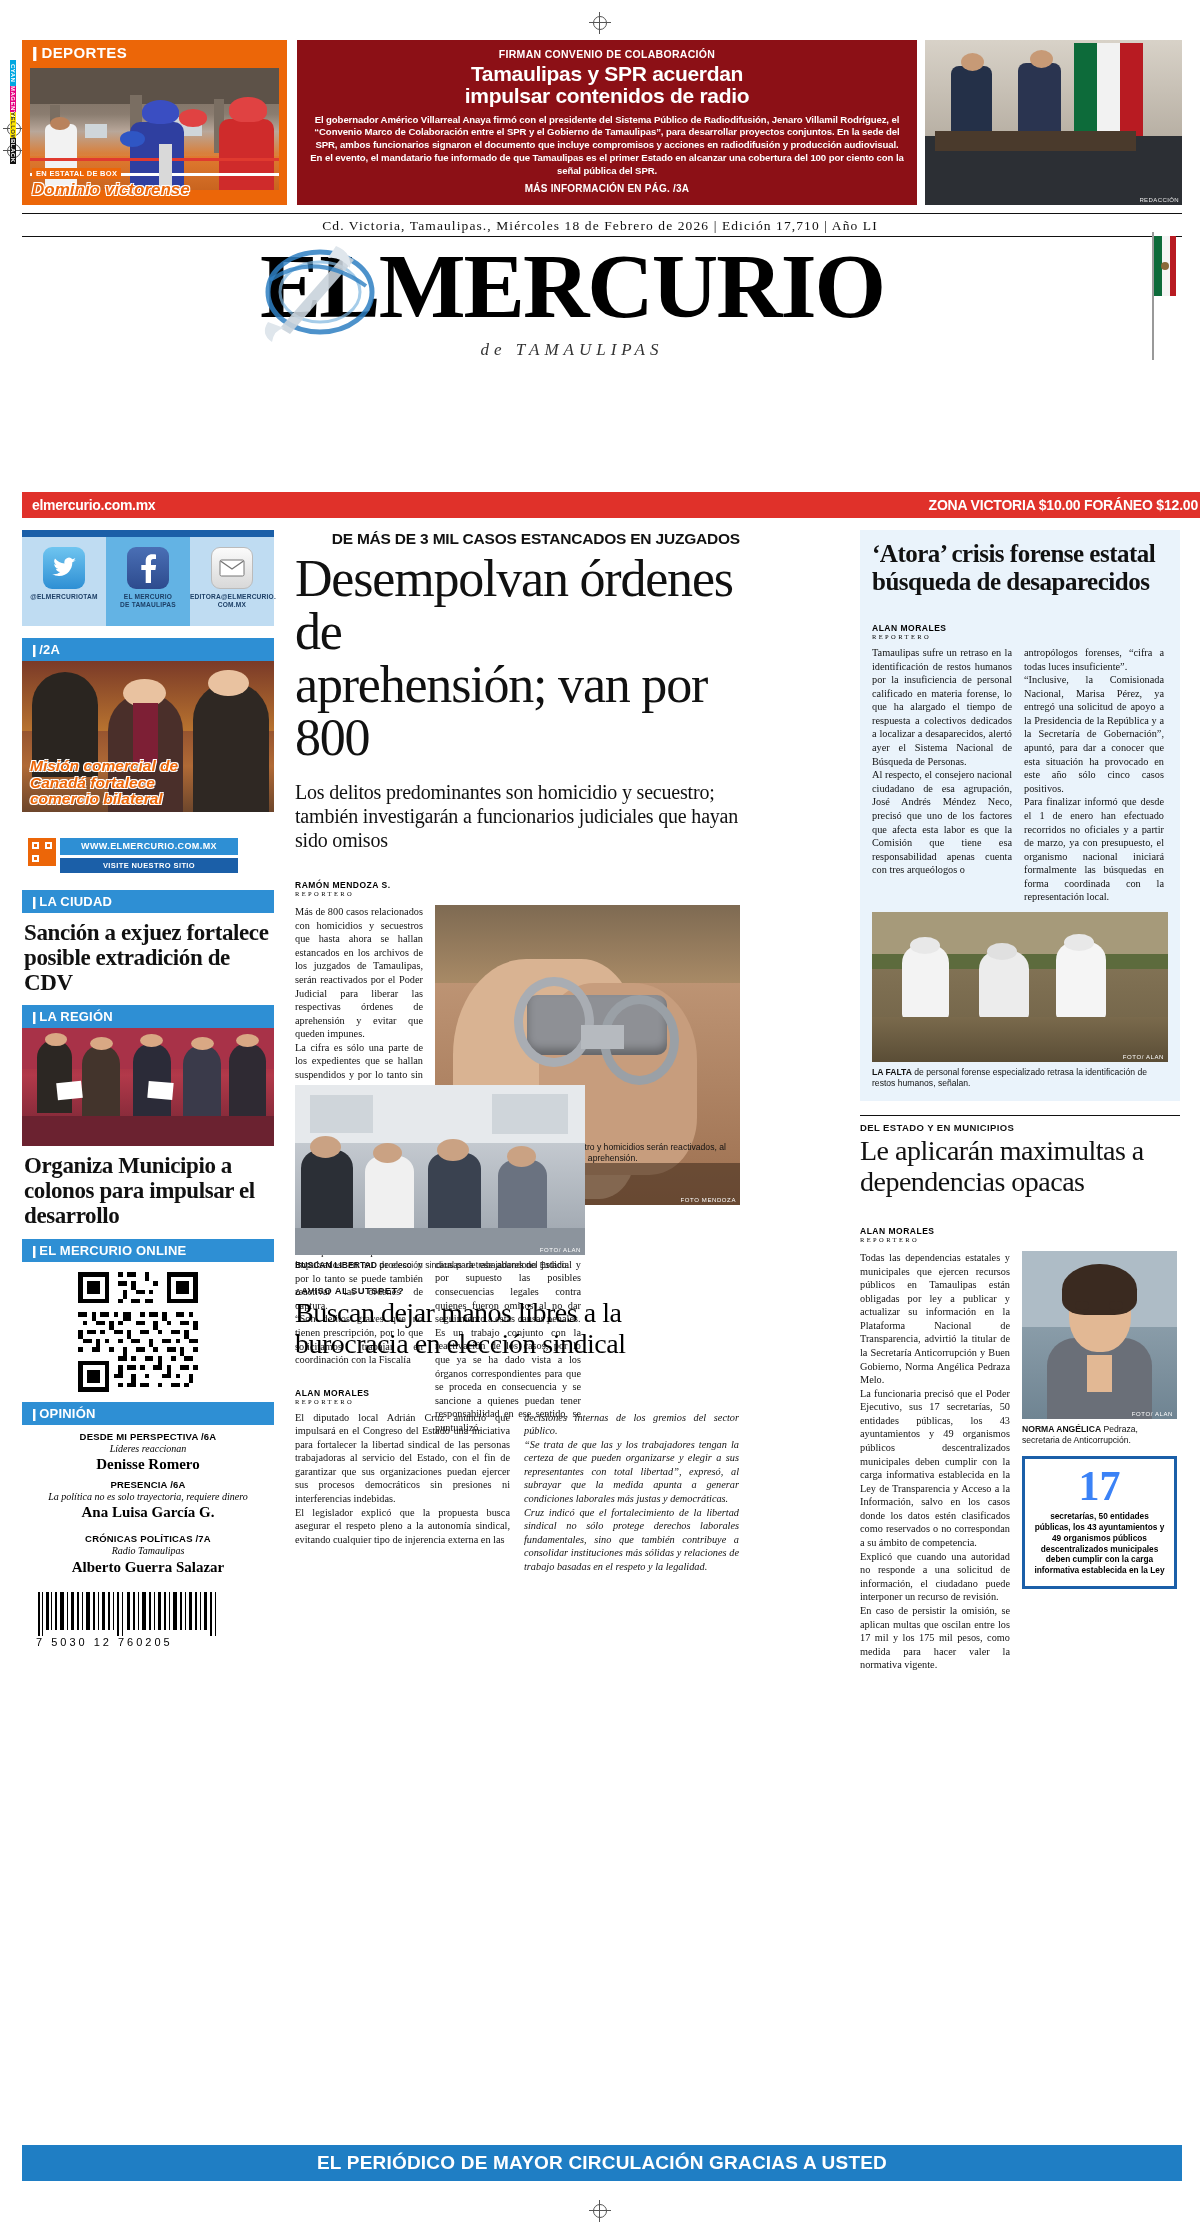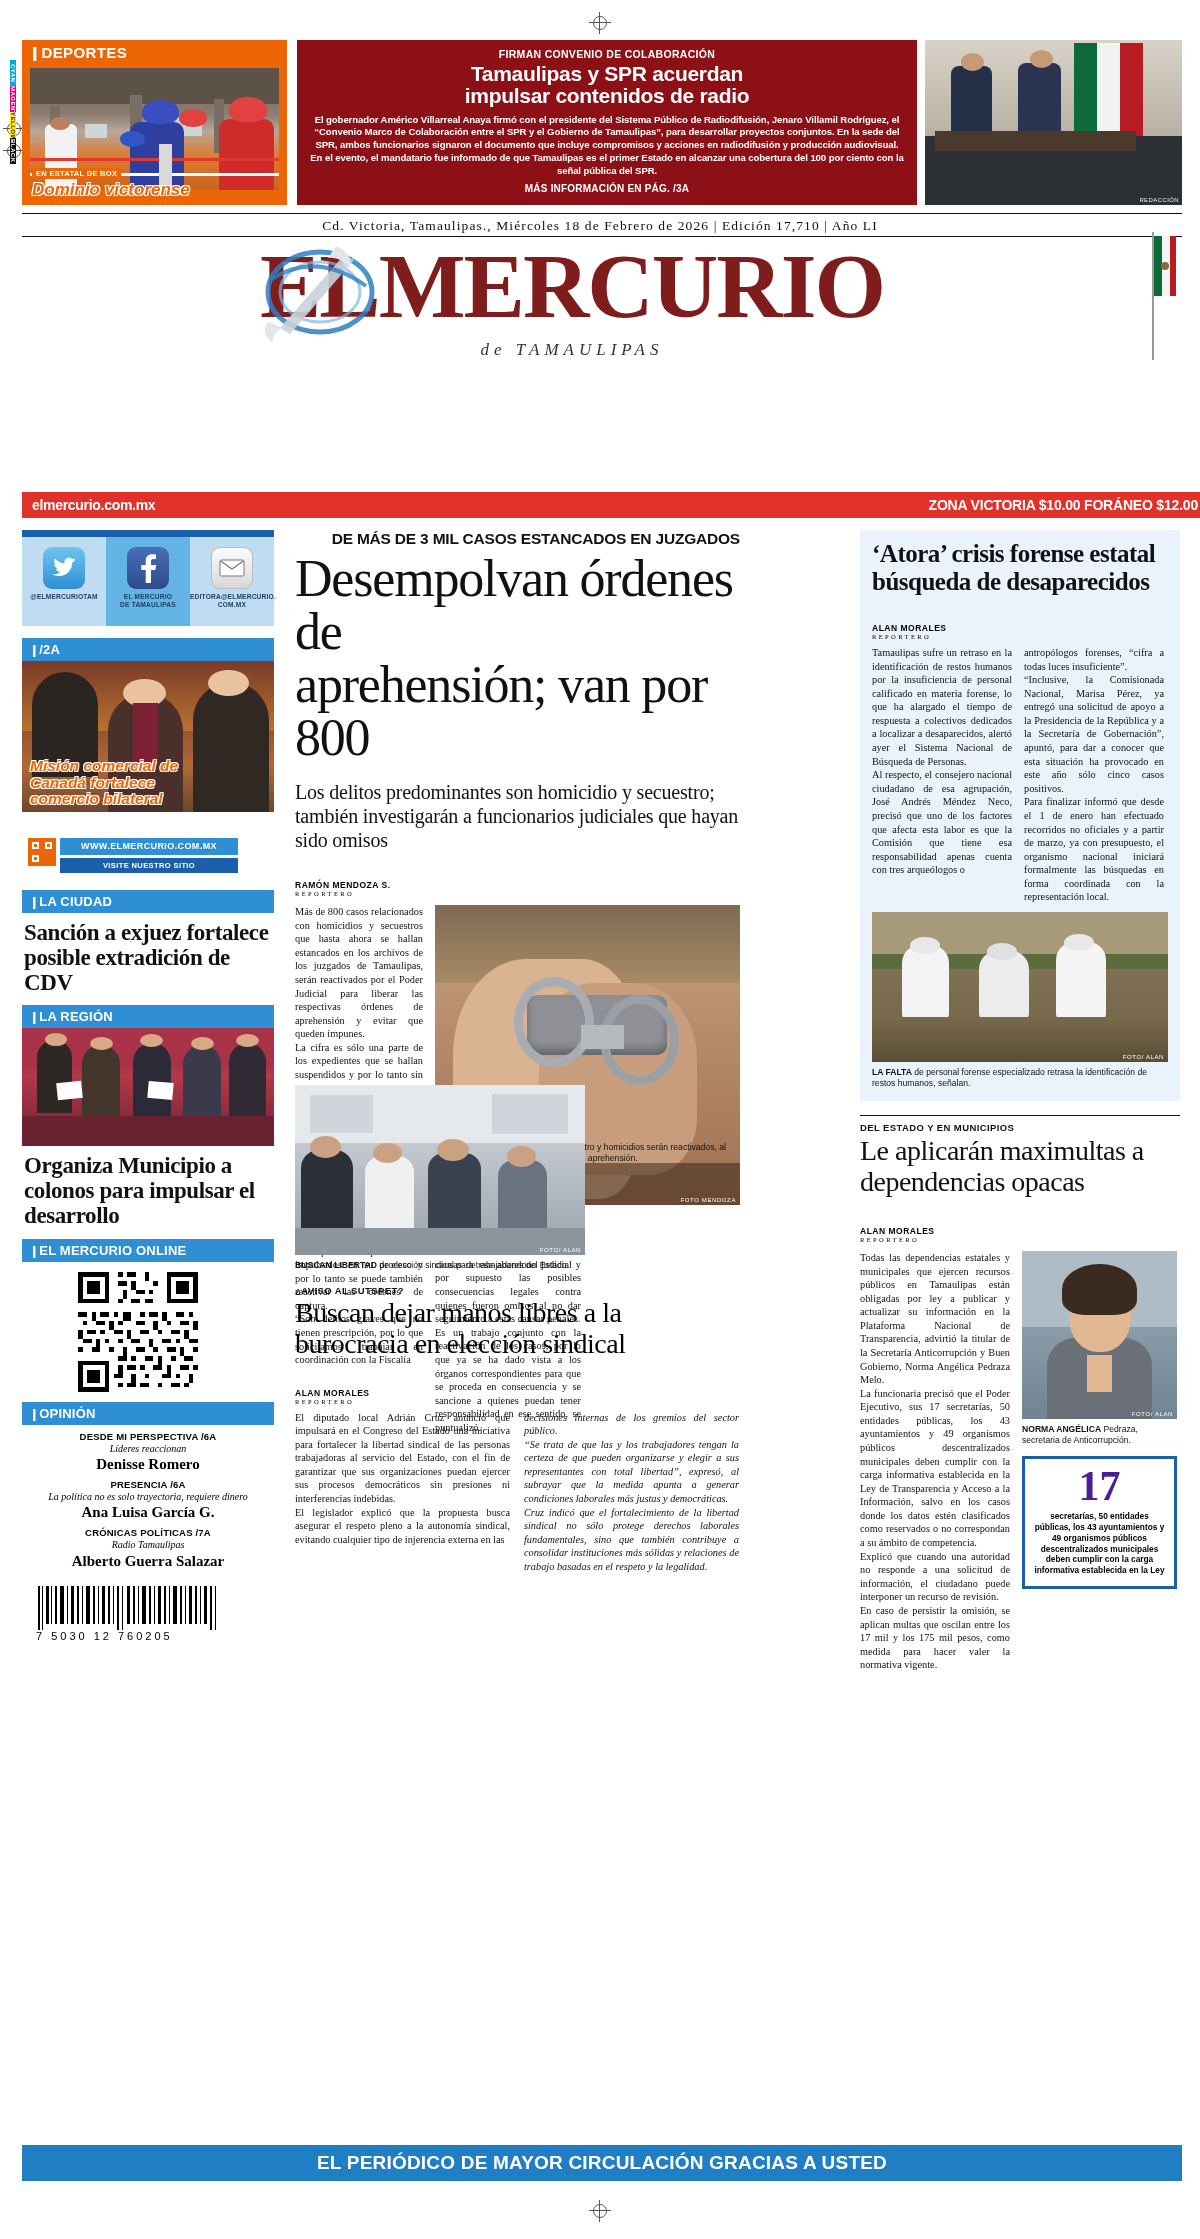--- a/index.html
+++ b/index.html
@@ -55,7 +55,7 @@
   
   .masthead { position:absolute; left:0; top:240px; width:1200px; height:110px; }
   .mast-text { position:absolute; left:22px; top:0; width:1100px; text-align:center;
-     font-family:"Liberation Serif", serif; font-weight:bold; font-size:92px; color:#7f1d1d;
+     font-family:"Liberation Serif", serif; font-weight:bold; font-size:92px; color:#000000;
      letter-spacing:-2px; line-height:1; }
   .mast-sub { position:absolute; left:22px; top:100px; width:1100px; text-align:center;
      font-family:"Liberation Serif", serif; font-size:17px; color:#333; letter-spacing:5px; font-style:italic;}

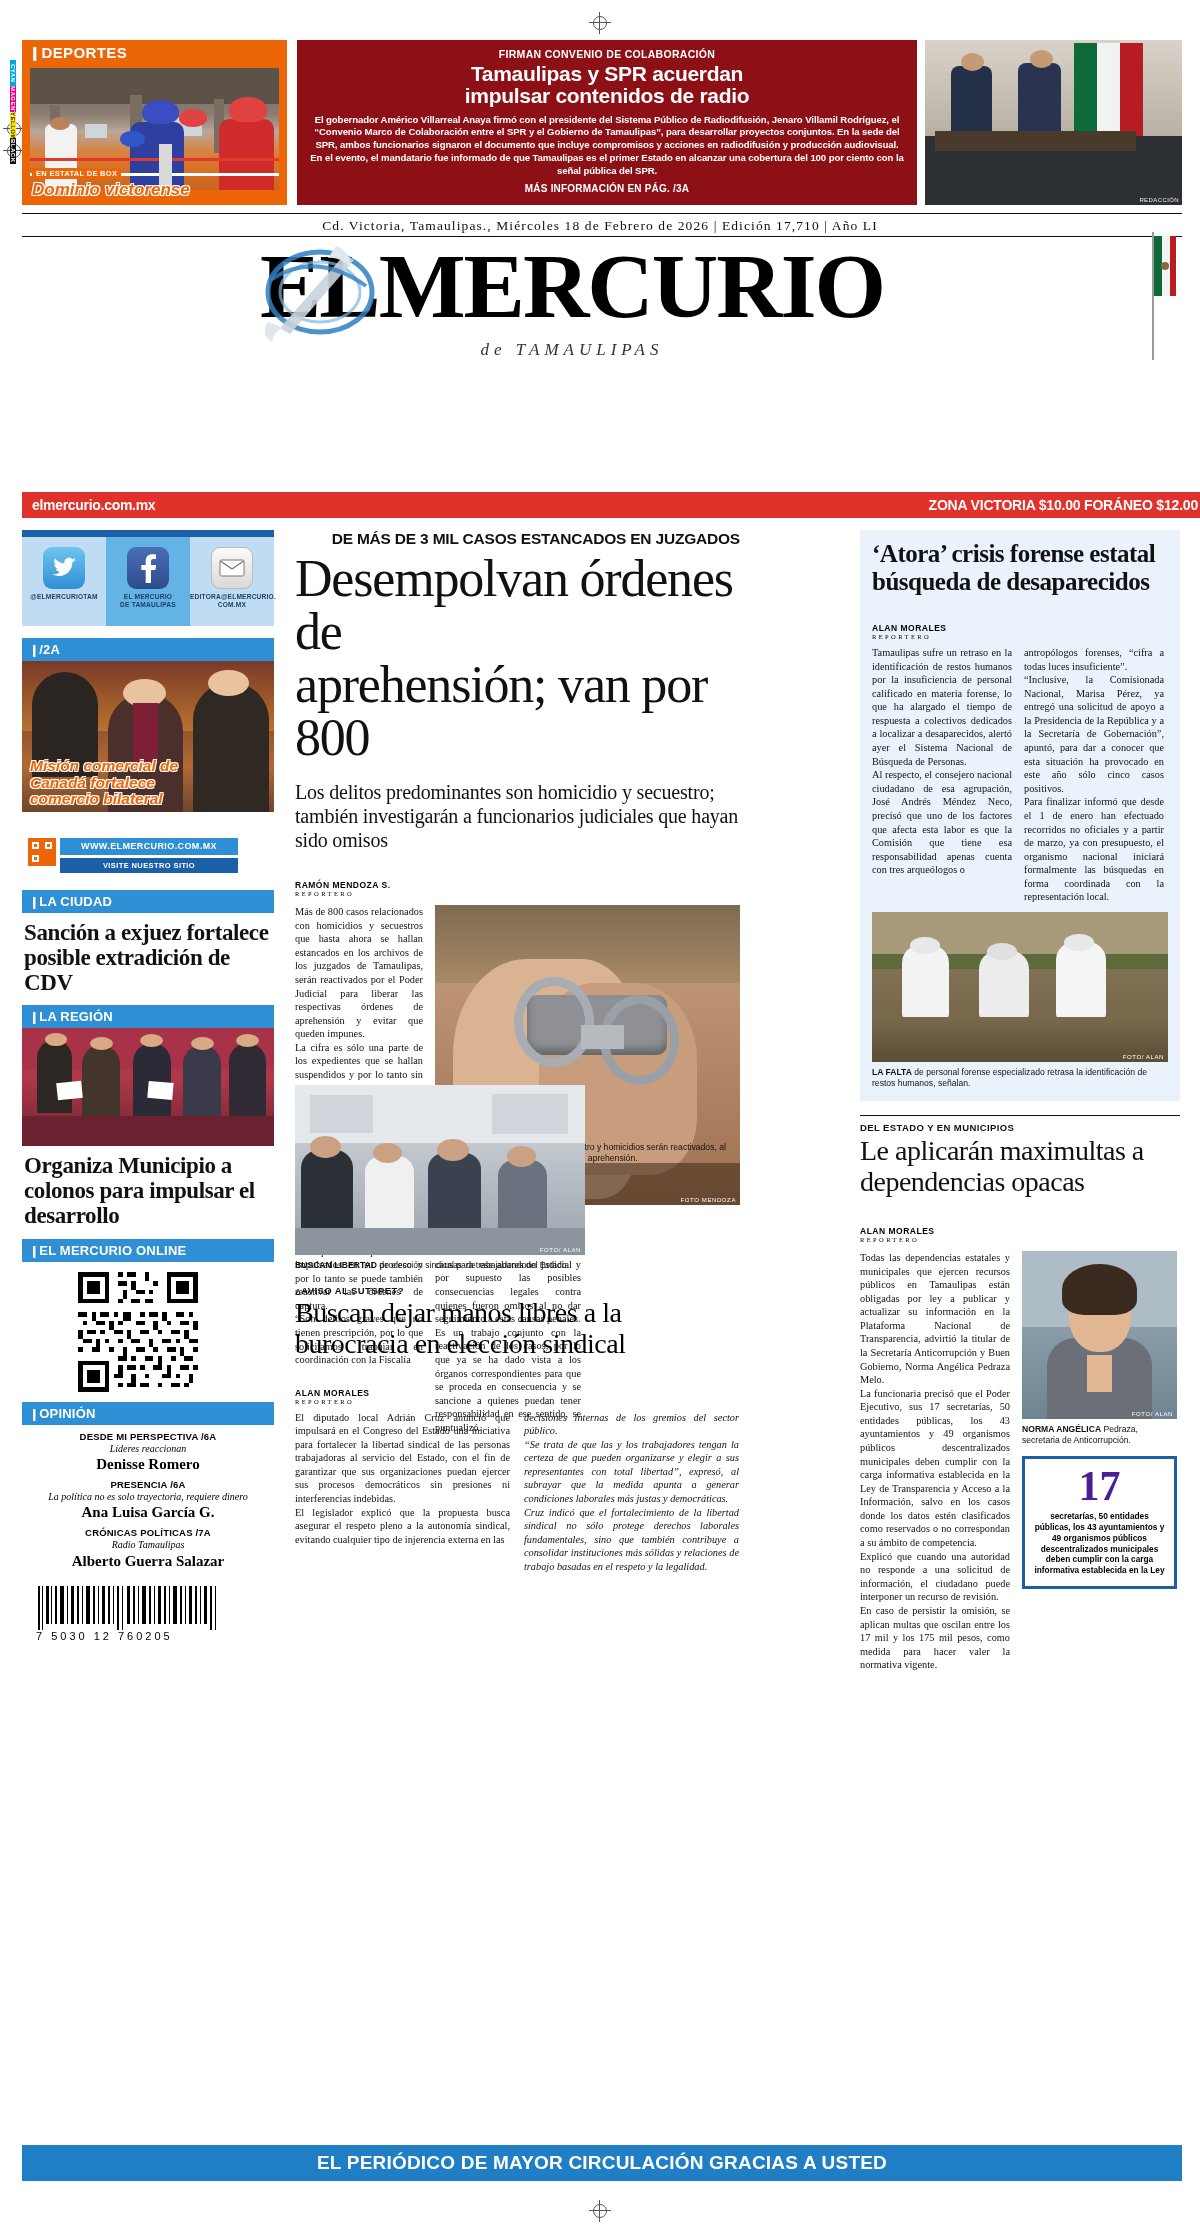--- a/index.html
+++ b/index.html
@@ -133,7 +133,7 @@
   .rhead2 { font-family:"Liberation Serif", serif; font-size:28px; line-height:1.1; letter-spacing:-.5px; color:#111; }
 
   .statbox { border:3px solid #1b5fa8; text-align:center; padding:6px 8px 10px; }
-  .statbox .big { font-family:"Liberation Serif", serif; font-size:42px; font-weight:bold; color:#4c1d95; line-height:1; }
+  .statbox .big { font-family:"Liberation Serif", serif; font-size:42px; font-weight:bold; color:#3b82f6; line-height:1; }
   .statbox .txt { font-size:8.3px; font-weight:bold; line-height:1.3; margin-top:4px; }
 
   

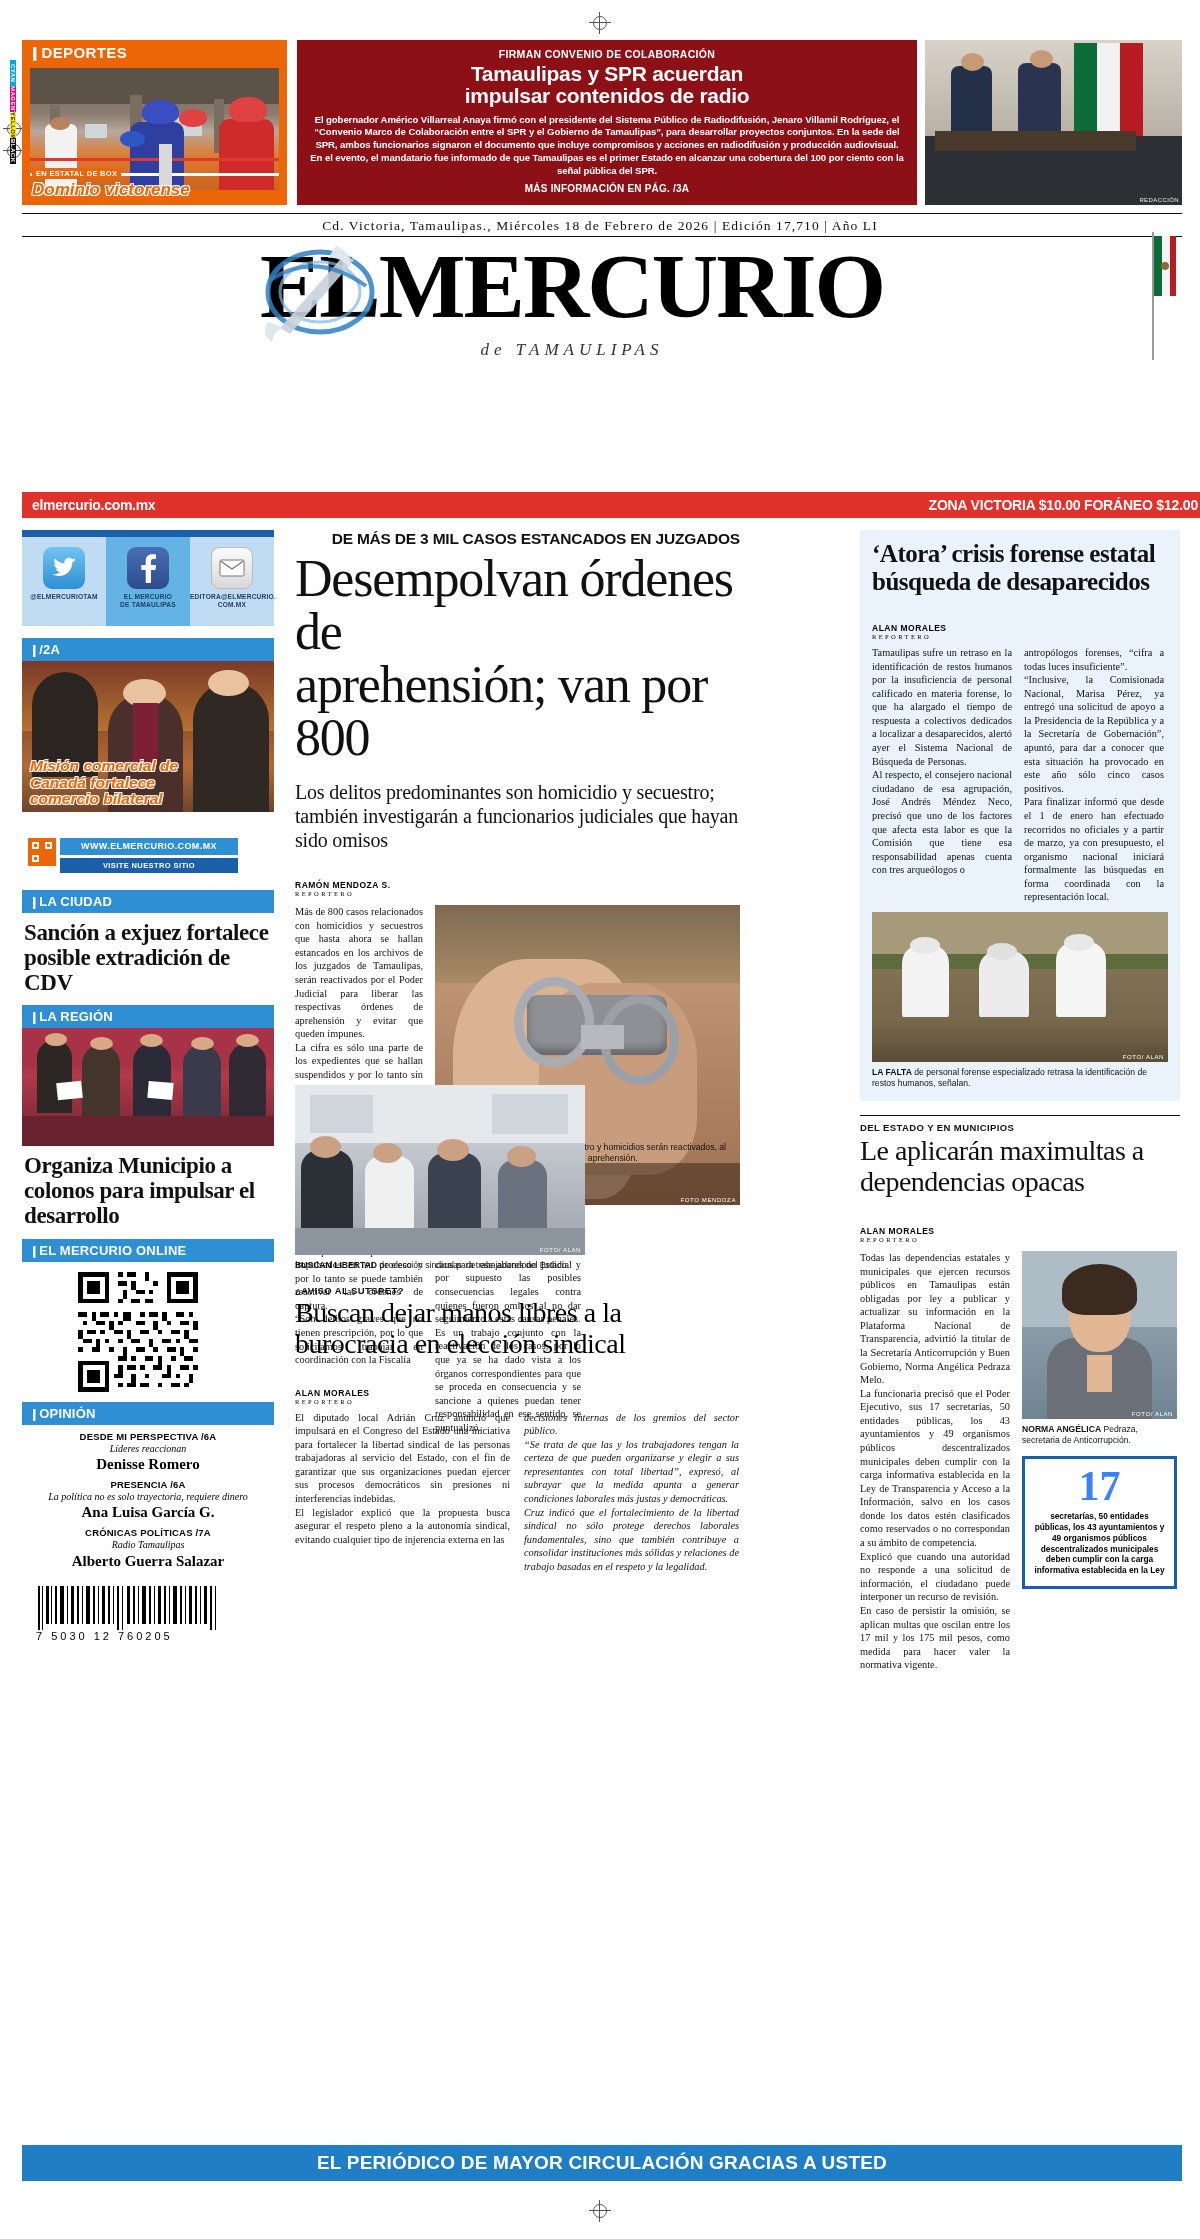--- a/index.html
+++ b/index.html
@@ -457,7 +457,7 @@
         <div class="dsc">La política no es solo trayectoria, requiere dinero</div>
         <div class="nm">Ana Luisa García G.</div>
       </div>
-      <div style="margin-top:5px;">
+      <div style="margin-top:11px;">
         <div class="sec">CRÓNICAS POLÍTICAS /7A</div>
         <div class="dsc">Radio Tamaulipas</div>
         <div class="nm">Alberto Guerra Salazar</div>

